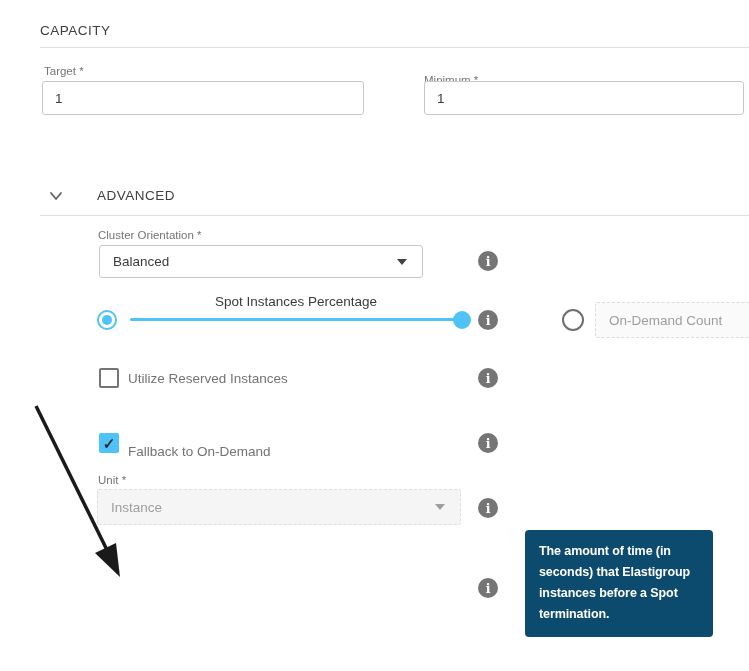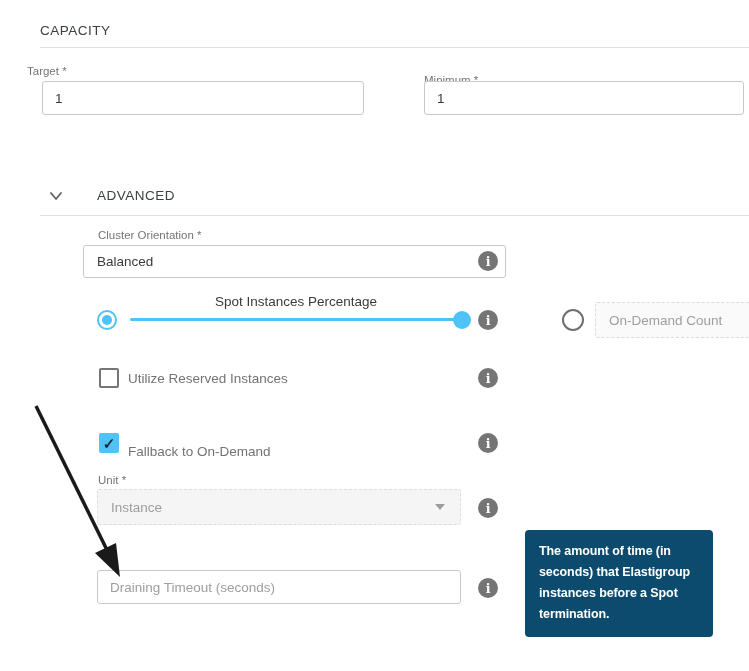--- a/index.html
+++ b/index.html
@@ -16,7 +16,7 @@
   #advanced-title{left:97px;top:188px;}
 
   .field-label{position:absolute;font-size:11.5px;color:#757575;}
-  #target-label{left:27px;top:65px;}
+  #target-label{left:44px;top:65px;}
   #minimum-label{left:424px;top:74px;text-decoration:underline;}
   #cluster-label{left:98px;top:229px;}
   #unit-label{left:98px;top:474px;text-align:right;}

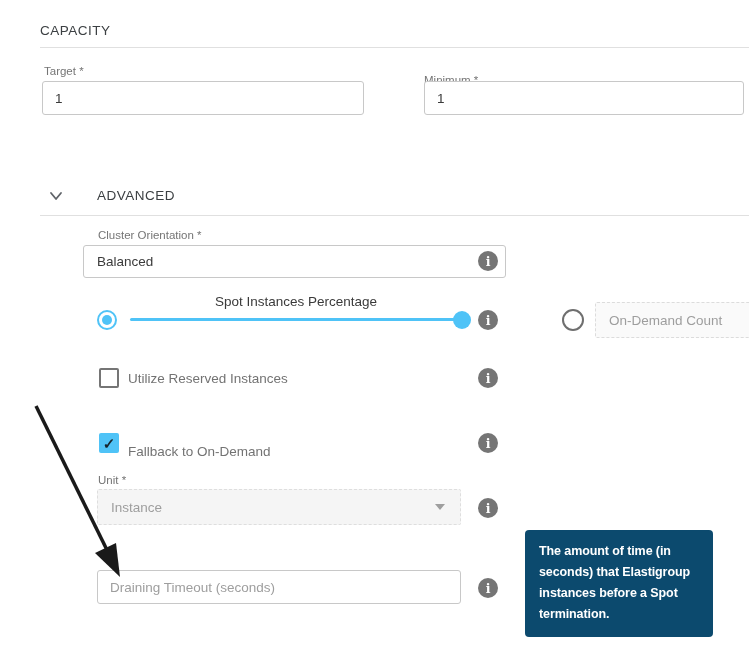--- a/index.html
+++ b/index.html
@@ -39,7 +39,7 @@
     display:flex;align-items:center;justify-content:space-between;
     padding:0 15px 0 13px;font-size:13.5px;color:#3a3a3a;cursor:pointer;
   }
-  #cluster-select{left:83px;top:245px;width:423px;}
+  #cluster-select{left:99px;top:245px;width:324px;}
   #unit-select{
     left:97px;top:489px;width:364px;height:36px;
     border:1px dashed #dedede;background:#f5f5f5;color:#9e9e9e;

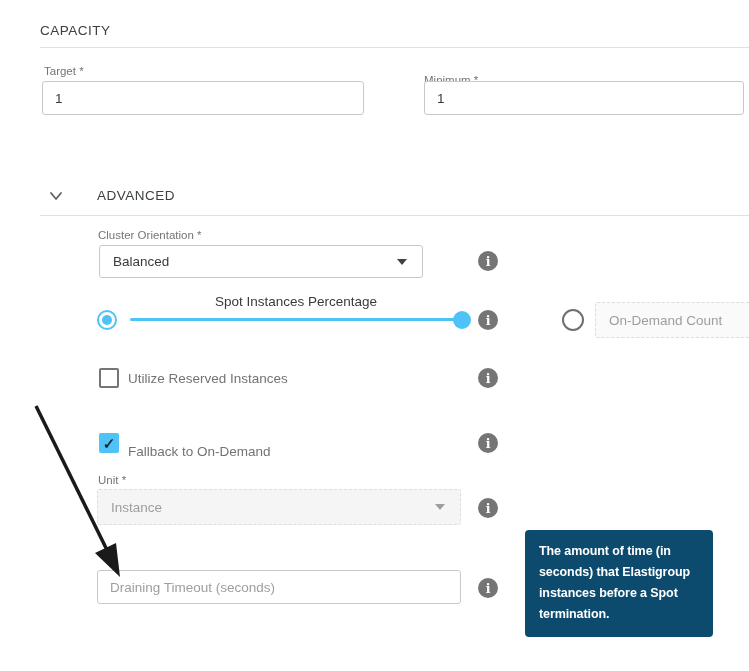--- a/index.html
+++ b/index.html
@@ -144,7 +144,6 @@
   </div>
   <div id="info-unit" class="info-icon">i</div>
 
-  <input id="draining-input" class="text-input" type="text" placeholder="Draining Timeout (seconds)" style="">
   <div id="info-draining" class="info-icon">i</div>
 
   <div id="tooltip">

